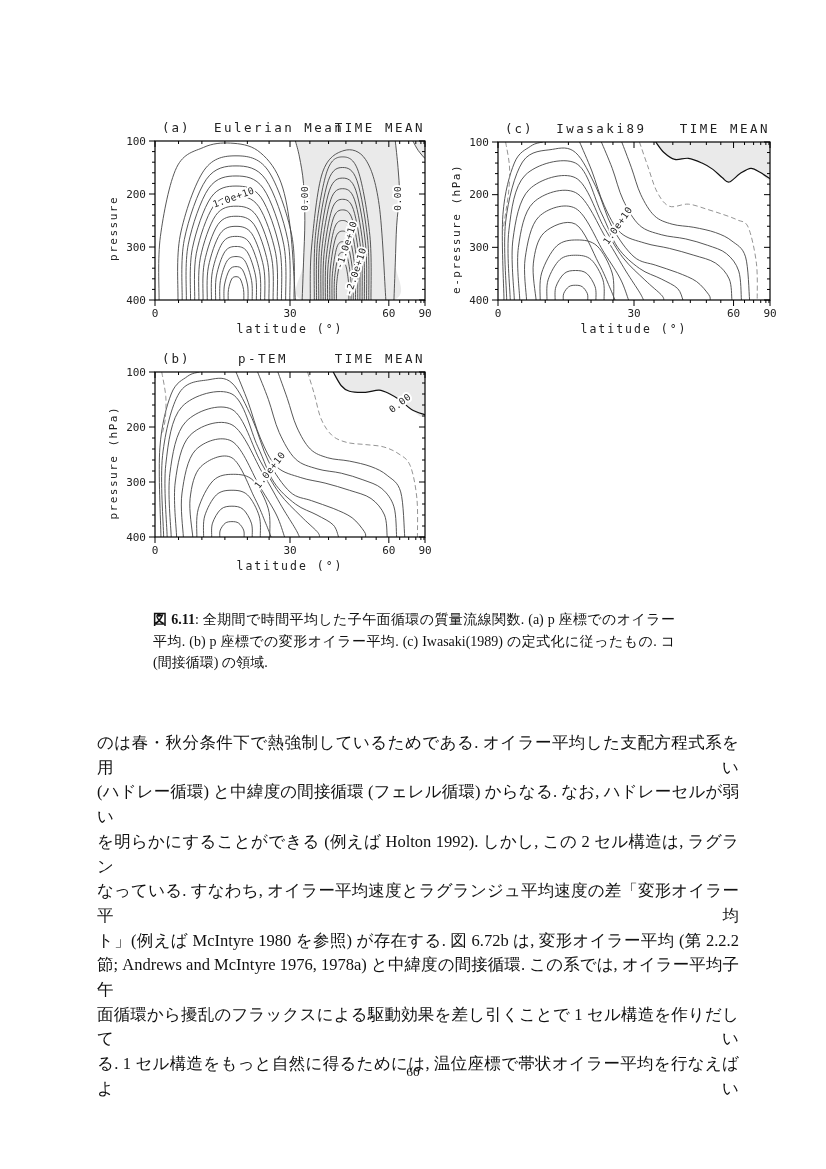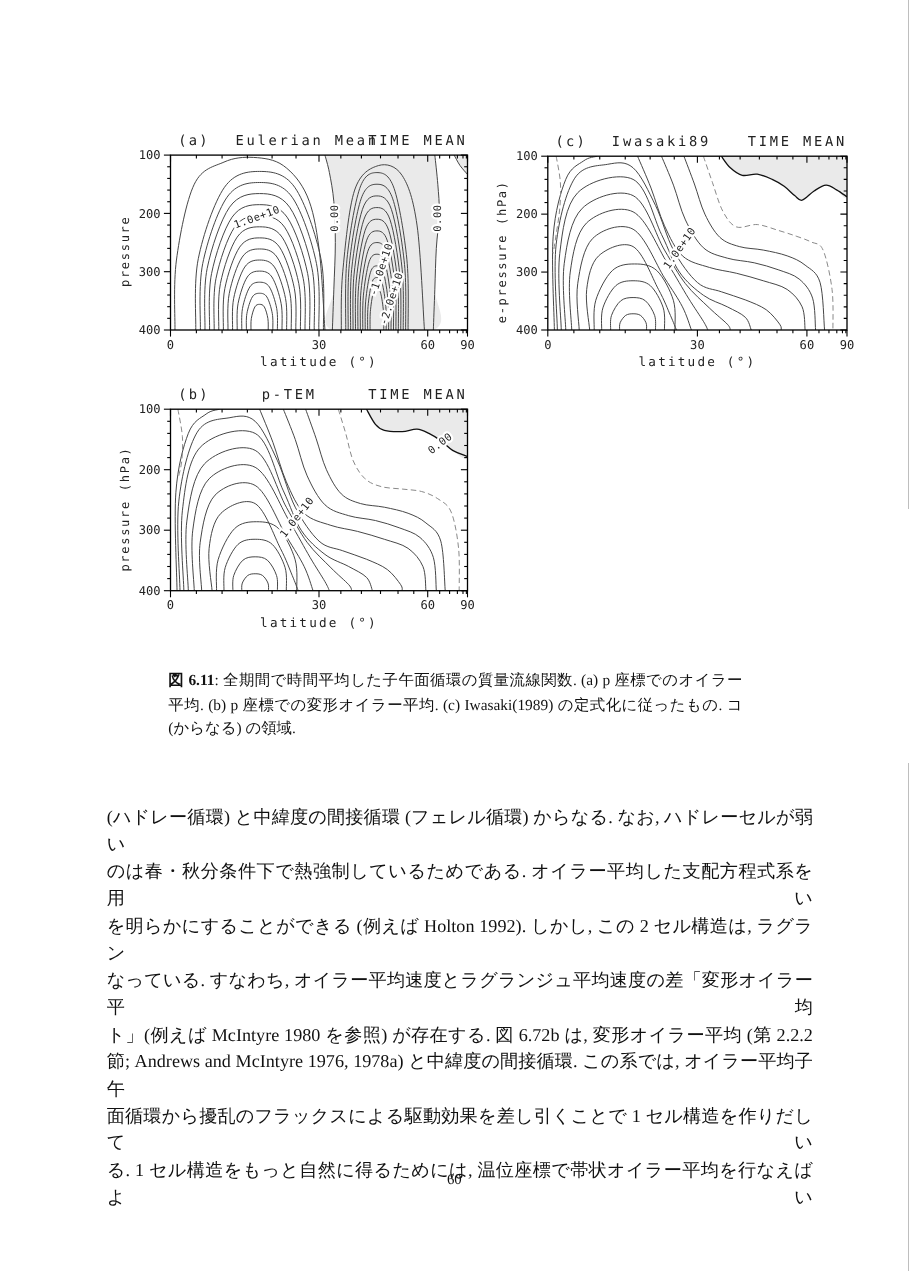--- a/index.html
+++ b/index.html
@@ -385,7 +385,7 @@
   <div class="caption">
     <div class="cap-line"><span class="cap-label">図 6.11</span><span>: 全期間で時間平均した子午面循環の質量流線関数. (a) p 座標でのオイラー</span></div>
     <div class="cap-line">平均. (b) p 座標での変形オイラー平均. (c) Iwasaki(1989) の定式化に従ったもの. コ</div>
-    <div class="cap-line last">(からなる) の領域.</div>
+    <div class="cap-line last">(間接循環) の領域.</div>
   </div>
 
   <div class="body-text">

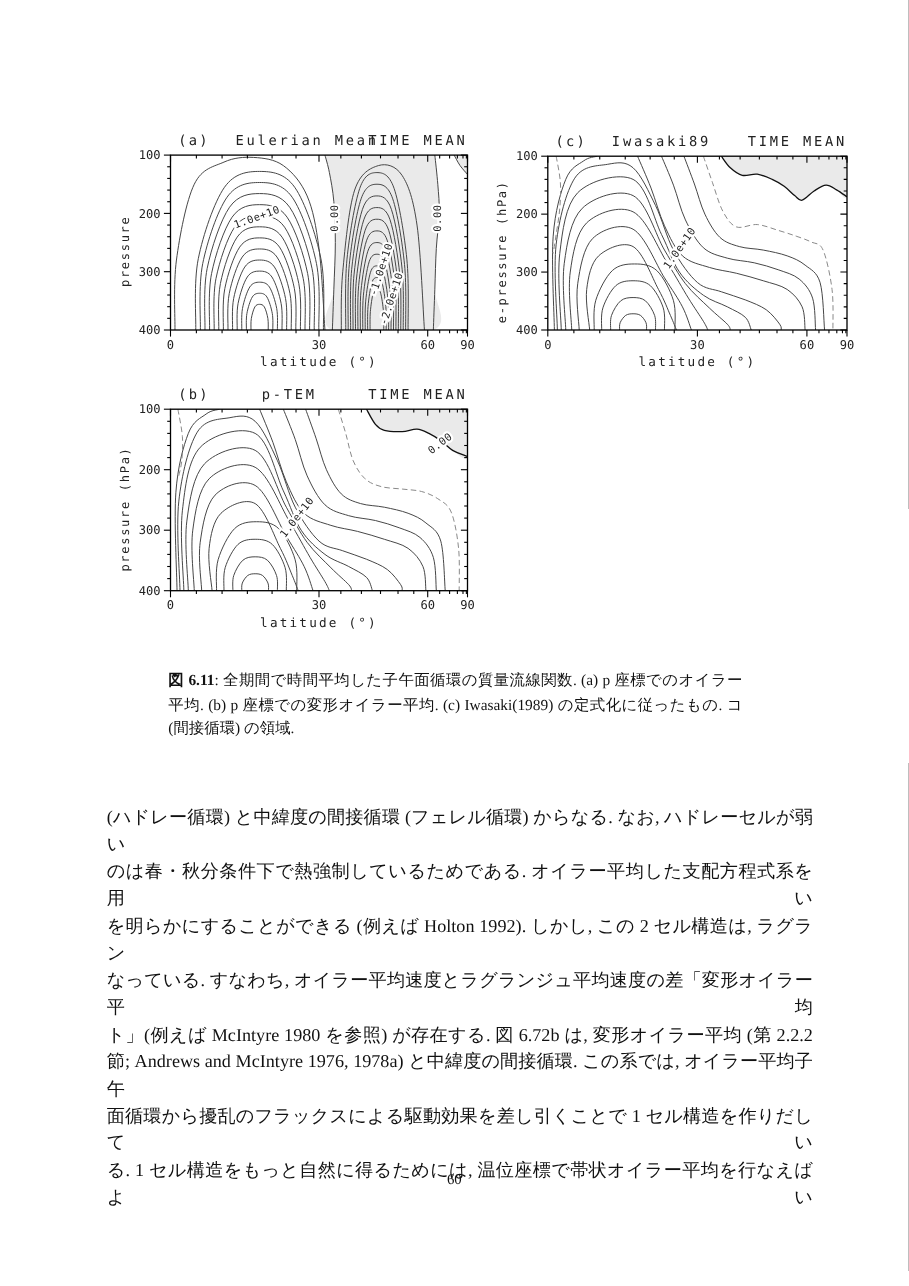--- a/index.html
+++ b/index.html
@@ -389,8 +389,8 @@
   </div>
 
   <div class="body-text">
+    <div class="body-line">のは春・秋分条件下で熱強制しているためである. オイラー平均した支配方程式系を用い</div>
     <div class="body-line">(ハドレー循環) と中緯度の間接循環 (フェレル循環) からなる. なお, ハドレーセルが弱い</div>
-    <div class="body-line">のは春・秋分条件下で熱強制しているためである. オイラー平均した支配方程式系を用い</div>
     <div class="body-line">を明らかにすることができる (例えば Holton 1992). しかし, この 2 セル構造は, ラグラン</div>
     <div class="body-line">なっている. すなわち, オイラー平均速度とラグランジュ平均速度の差「変形オイラー平均</div>
     <div class="body-line">ト」(例えば McIntyre 1980 を参照) が存在する. 図 6.72b は, 変形オイラー平均 (第 2.2.2</div>

